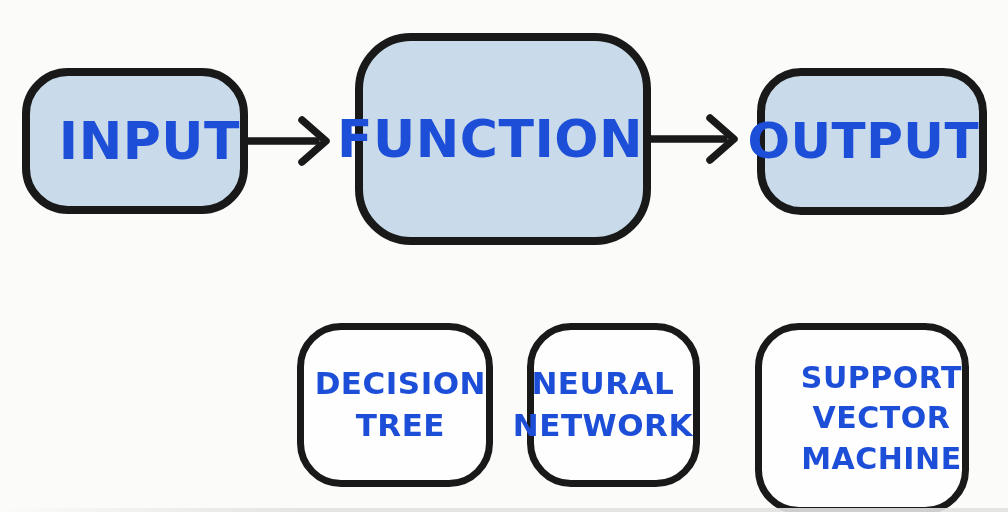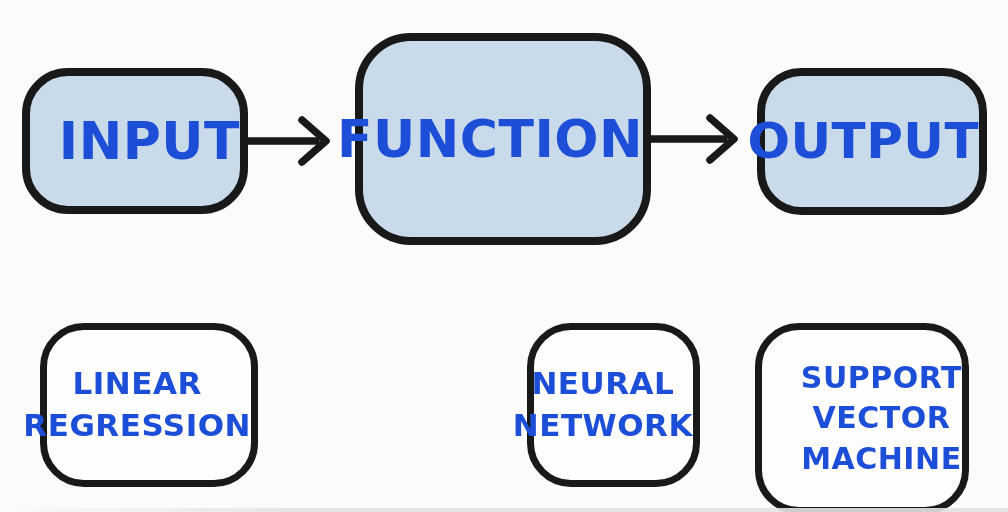--- a/index.html
+++ b/index.html
@@ -84,10 +84,6 @@
     <span class="label">OUTPUT</span>
   </div>
 
-  <div class="box white-fill model-box model-1">
-    <span class="label">LINEAR
-REGRESSION</span>
-  </div>
 
 
   <div class="box white-fill model-box model-3">

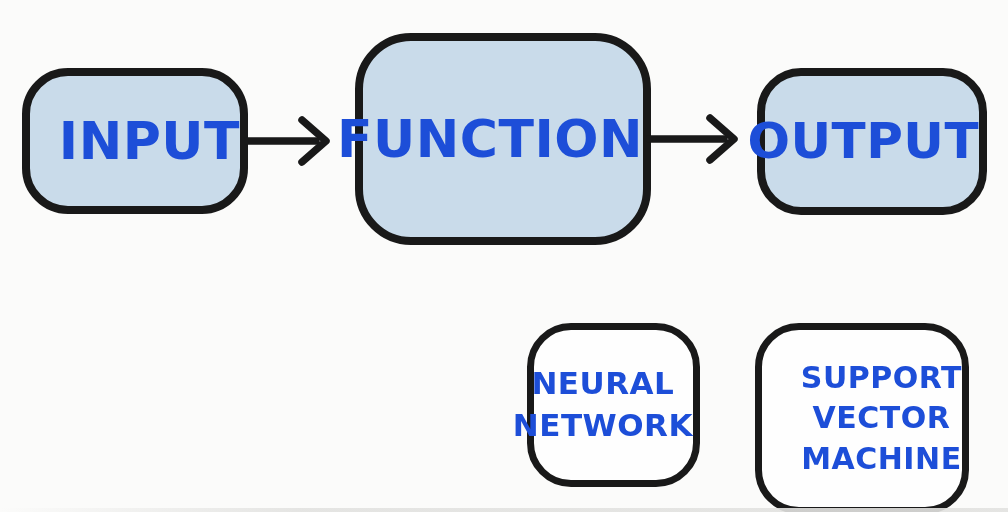--- a/index.html
+++ b/index.html
@@ -85,6 +85,10 @@
   </div>
 
 
+  <div class="box white-fill model-box model-2">
+    <span class="label">DECISION
+TREE</span>
+  </div>
 
   <div class="box white-fill model-box model-3">
     <span class="label">NEURAL

